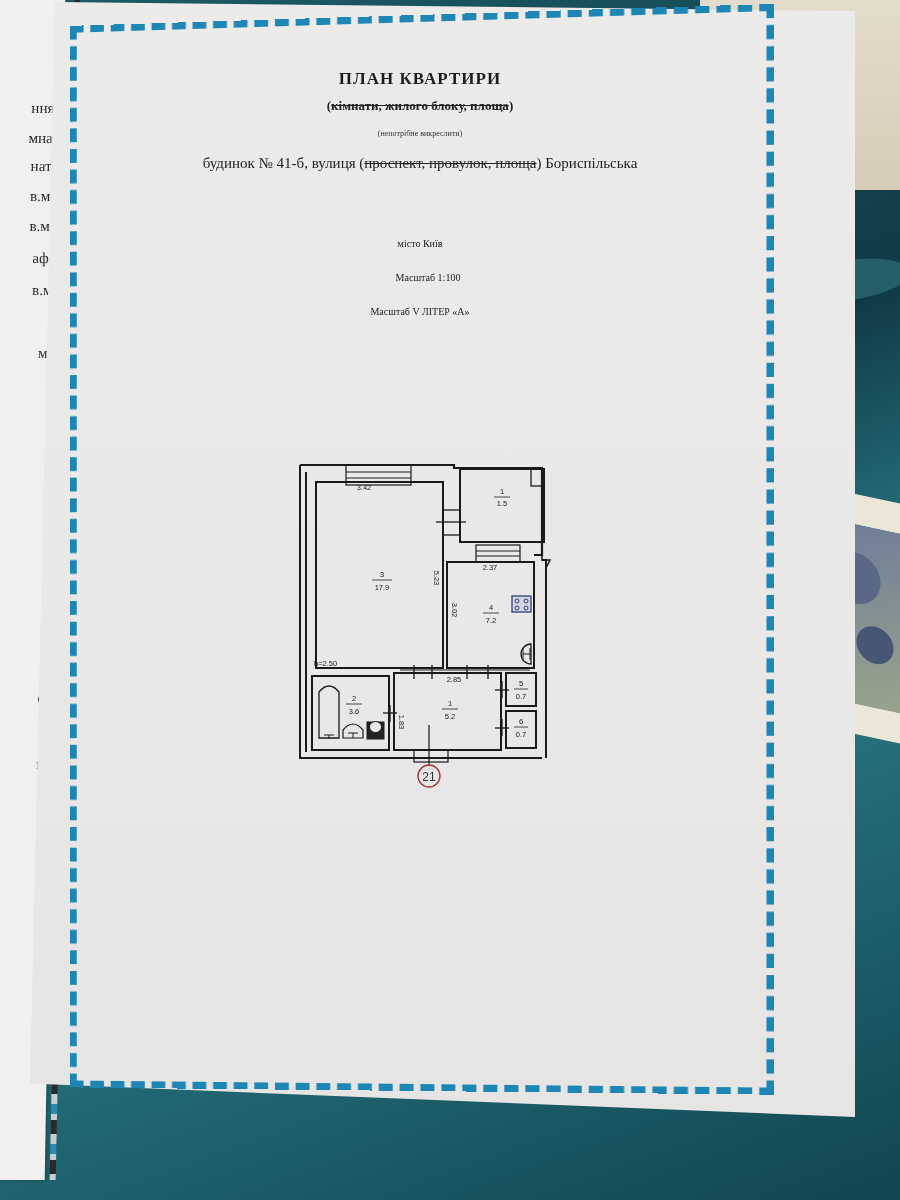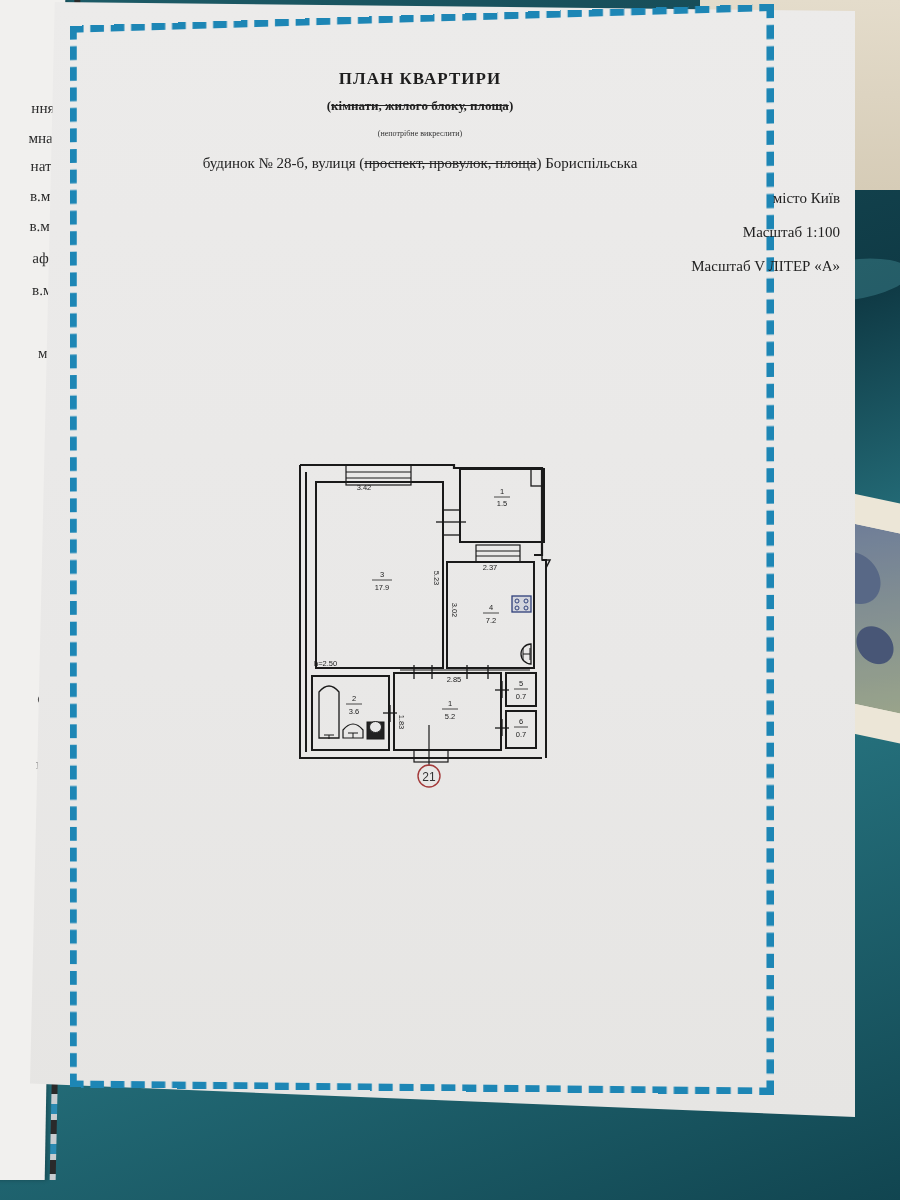--- a/index.html
+++ b/index.html
@@ -126,7 +126,7 @@
 <div class="title">ПЛАН КВАРТИРИ</div>
 <div class="struck-row">(<span class="strike">кімнати, жилого блоку, площа</span>)</div>
 <div class="note">(непотрібне викреслити)</div>
-<div class="addr"><span>будинок № 28-б, вулиця (</span><span class="strike">проспект, провулок, площа</span><span>) Бориспільська</span></div>
+<div class="addr"><span>будинок № 41-б, вулиця (</span><span class="strike">проспект, провулок, площа</span><span>) Бориспільська</span></div>
 <div class="city">місто Київ</div>
 <div class="scale">Масштаб 1:100</div>
 <div class="floor">Масштаб  V   ЛІТЕР «А»</div>

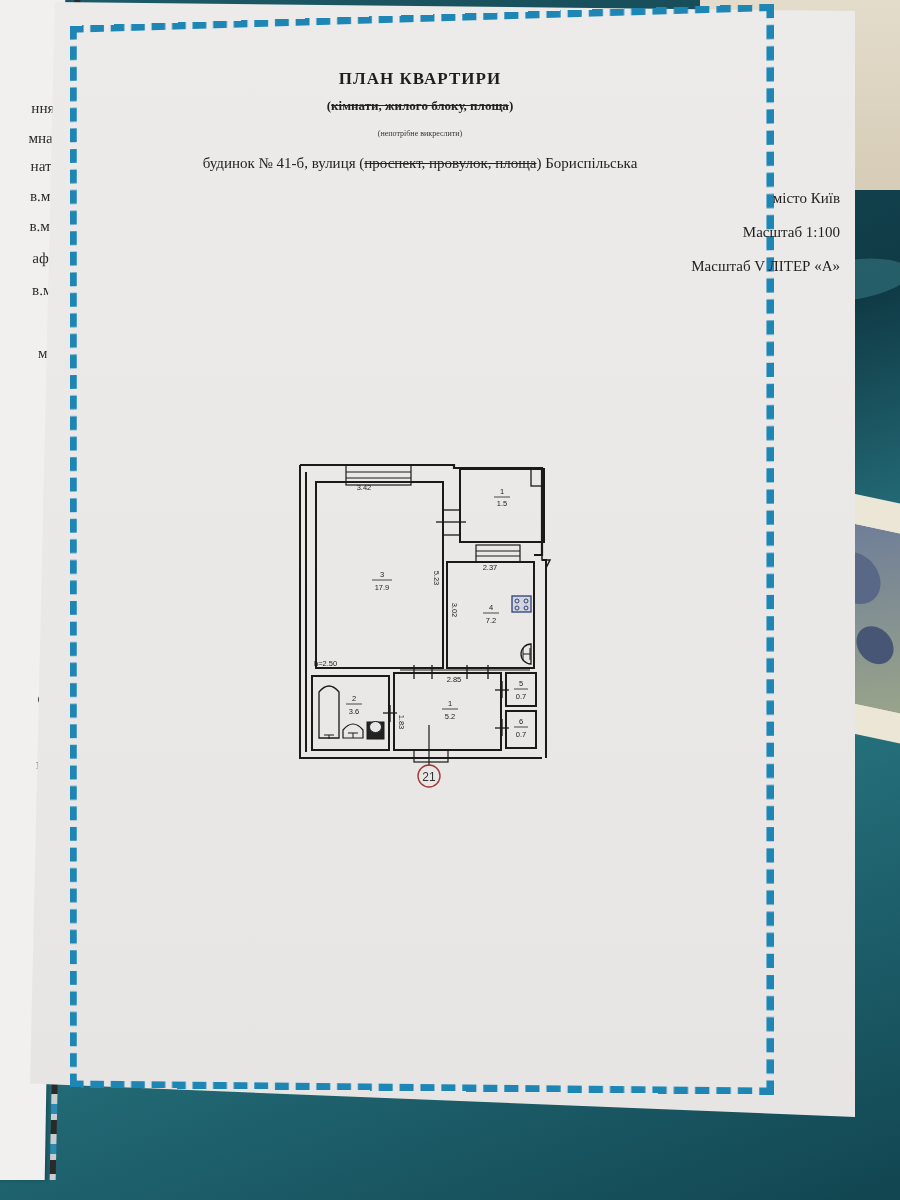--- a/index.html
+++ b/index.html
@@ -77,7 +77,7 @@
     }
     .addr .strike { text-decoration:line-through; }
     .city, .scale, .floor {
-      position:absolute; left:0; width:840px; text-align:right; font-size:15px; color:#222;
+      position:absolute; left:0; width:840px; text-align:center; font-size:10px; color:#222;margin-top:48px;
     }
     .city { top:190px; }
     .scale { top:224px; left:0; }

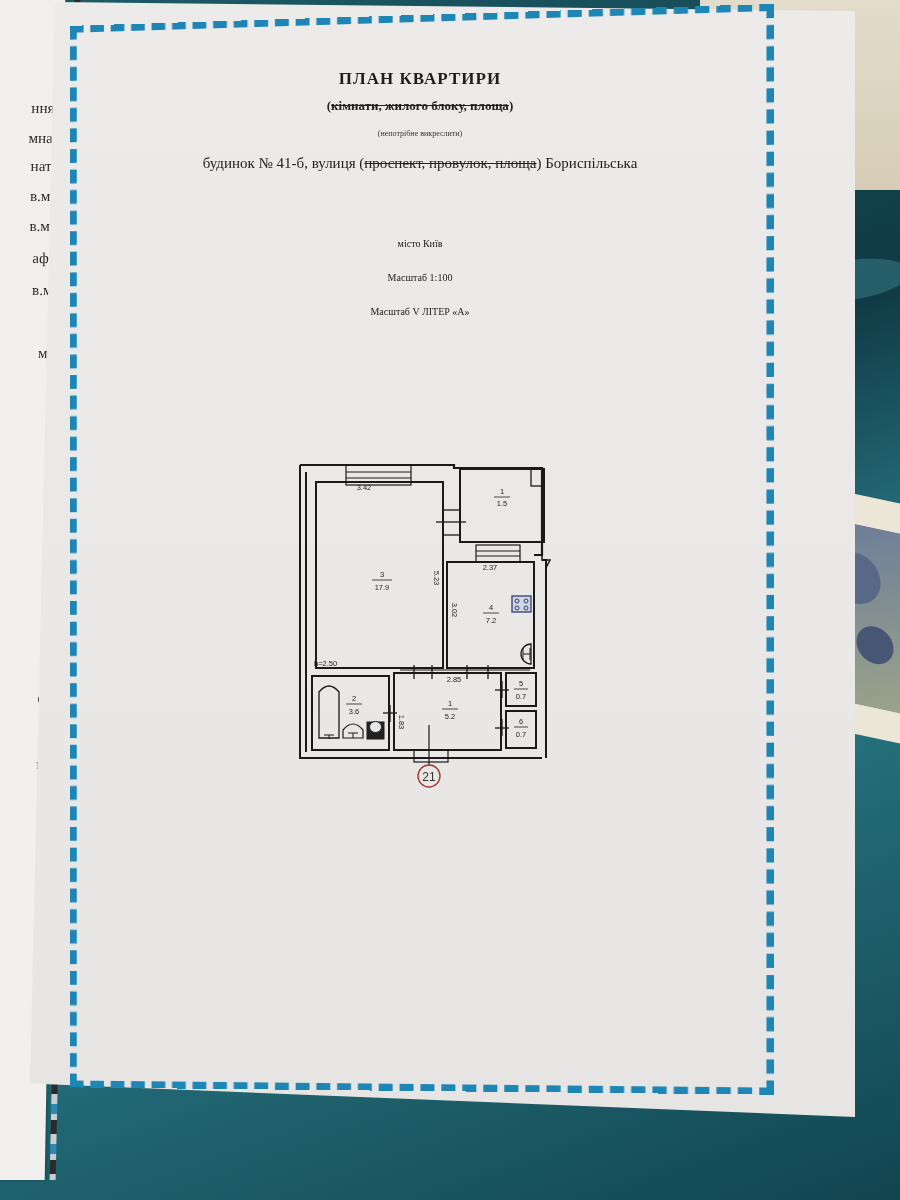--- a/index.html
+++ b/index.html
@@ -80,7 +80,7 @@
       position:absolute; left:0; width:840px; text-align:center; font-size:10px; color:#222;margin-top:48px;
     }
     .city { top:190px; }
-    .scale { top:224px; left:0; }
+    .scale { top:224px; left:8px; }
     .floor { top:258px; }
     .plan {
       position:absolute; left:294px; top:460px; width:262px; height:332px;

